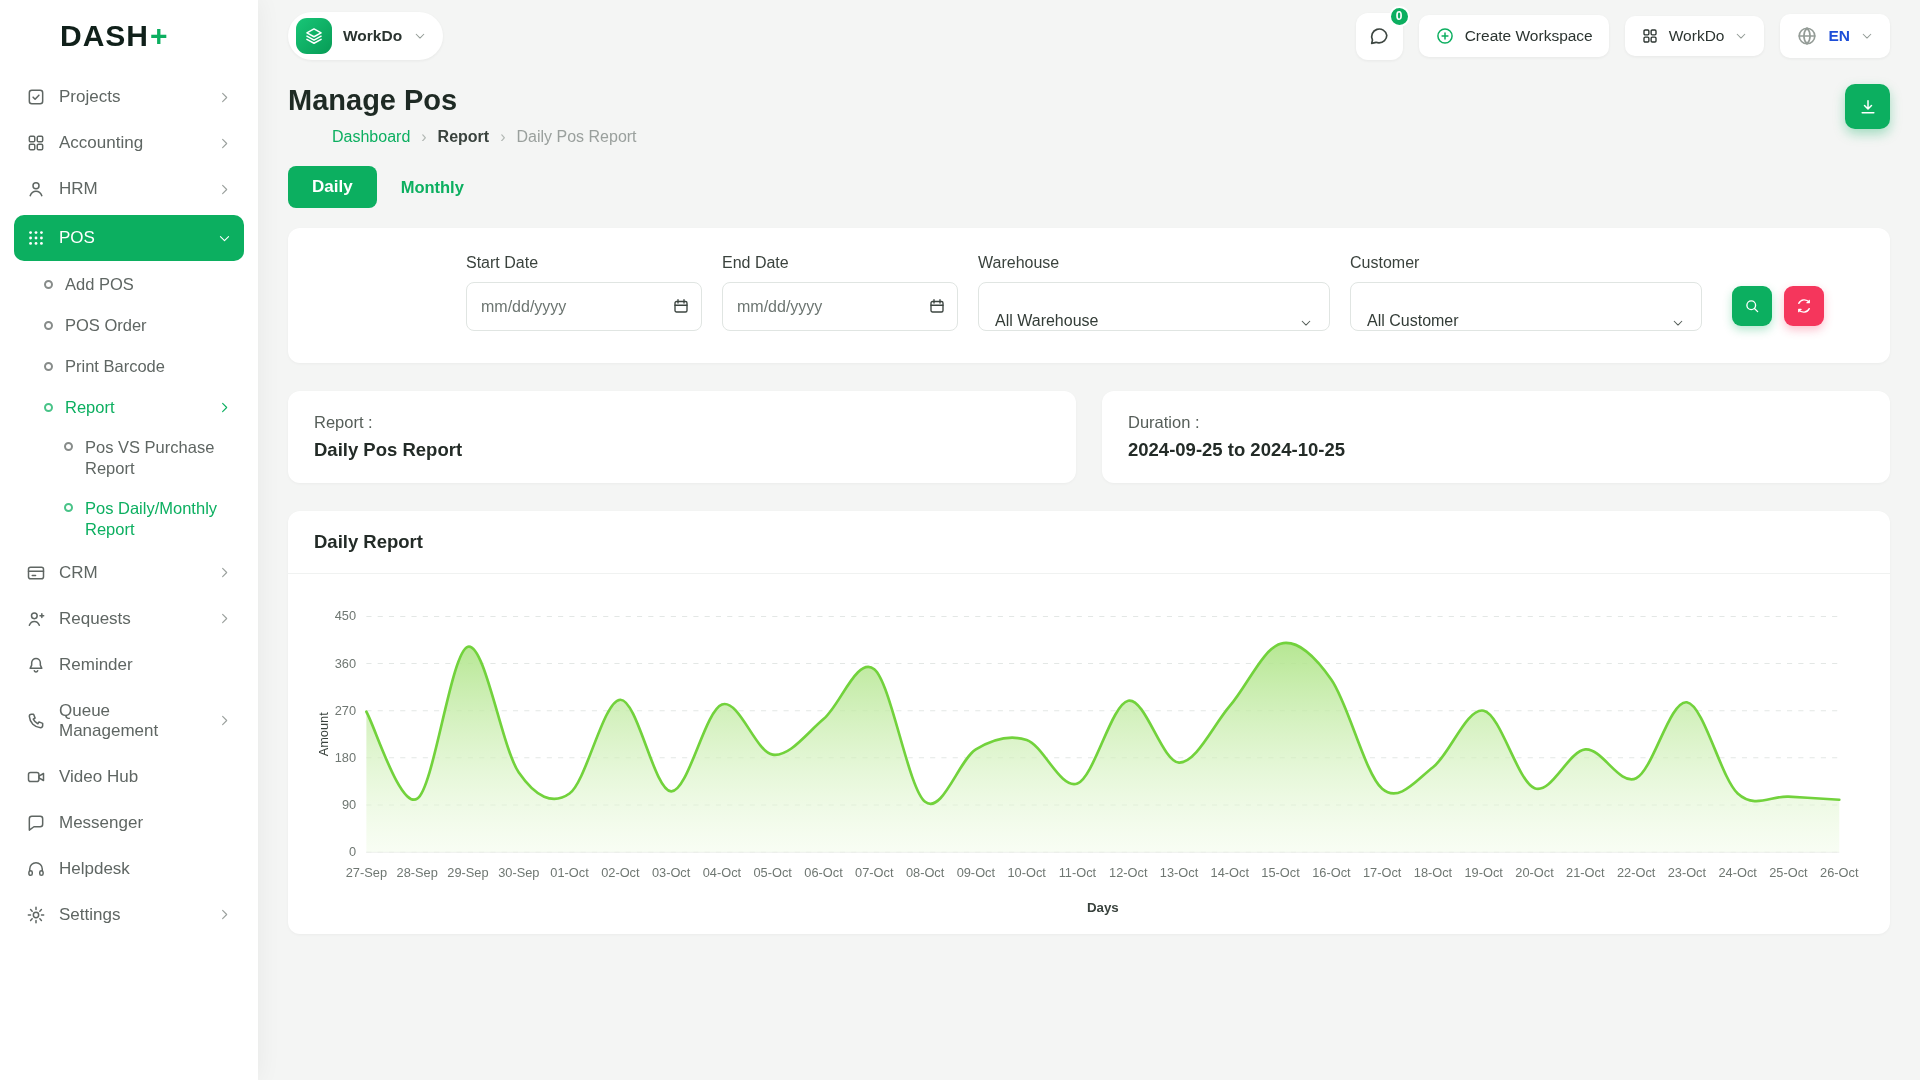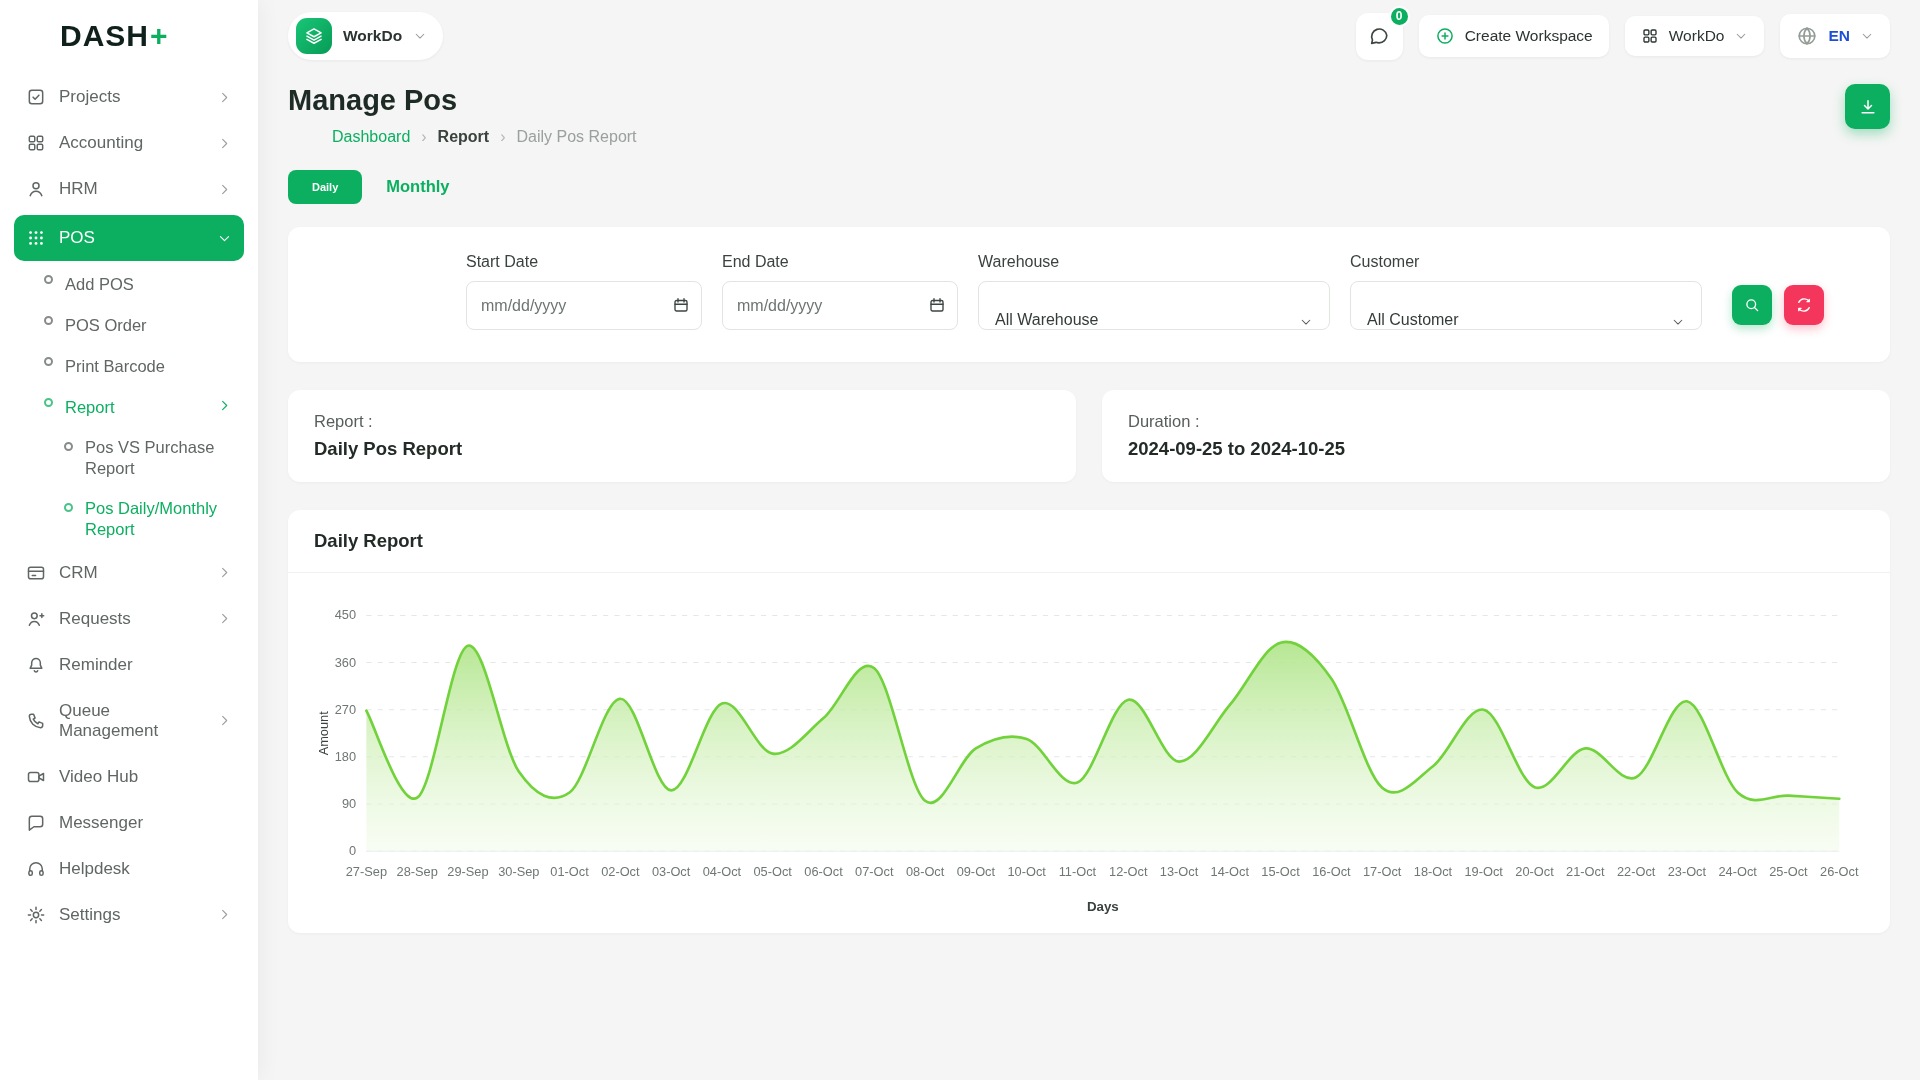--- a/index.html
+++ b/index.html
@@ -79,7 +79,7 @@
   
   .tabs { display:flex; align-items:center; gap:18px; margin-top:20px; }
   .tab-active { background:#0caf60; color:#fff; border:none; border-radius:8px;
-    padding:11px 24px; font-size:11px; font-weight:600; cursor:pointer; font-family:inherit; }
+    padding:11px 24px; font-size:17px; font-weight:600; cursor:pointer; font-family:inherit; }
   .tab-inactive { background:transparent; border:none; color:#0caf60; padding:11px 6px;
     font-size:16.5px; font-weight:600; cursor:pointer; font-family:inherit; }
 

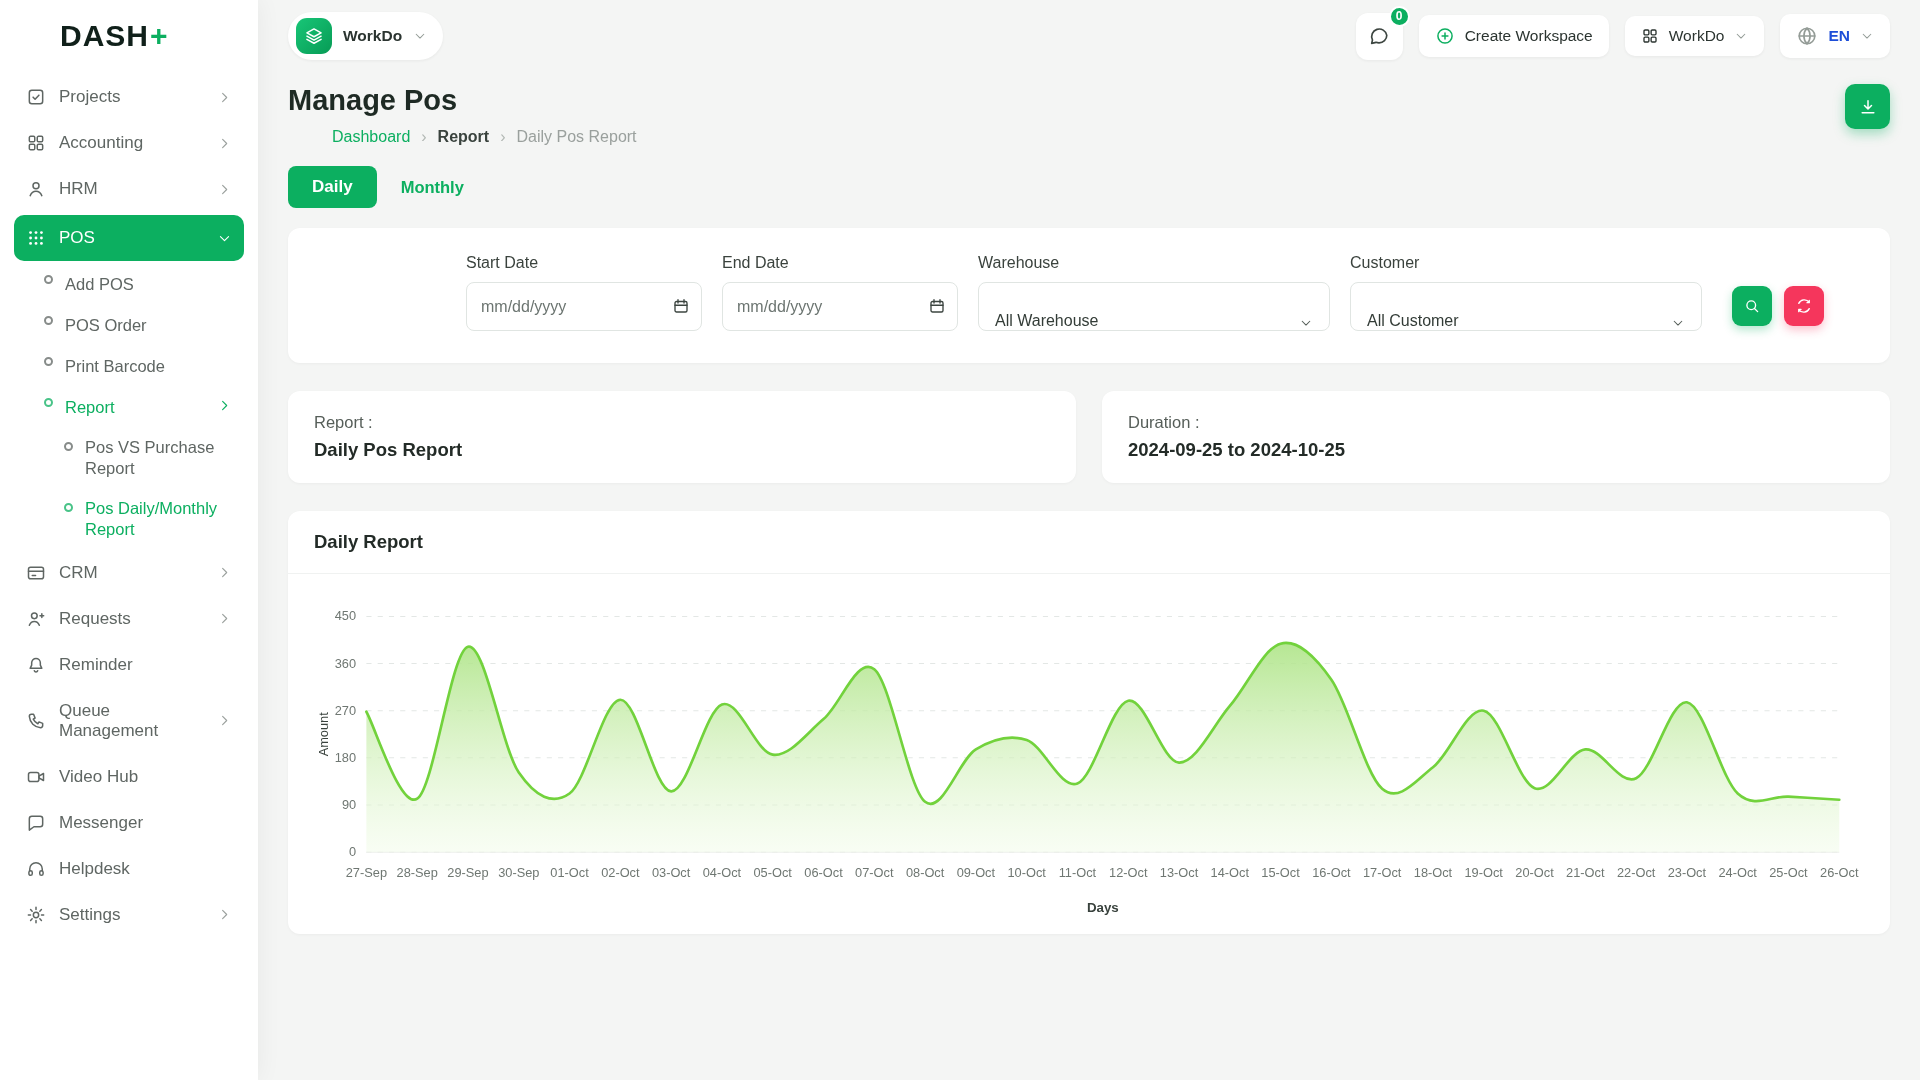--- a/index.html
+++ b/index.html
@@ -24,7 +24,7 @@
   .mi-icon { width:20px; height:20px; flex:none; }
   .chev { width:15px; height:15px; flex:none; margin-left:auto; color:#9aa09d; }
   .menu-item.active .chev { color:#fff; }
-  .sub-item { display:flex; gap:12px; padding:11px 12px 11px 30px;
+  .sub-item { display:flex; align-items:center; gap:12px; padding:11px 12px 11px 30px;
     font-size:16.5px; color:#5f6663; cursor:pointer; }
   .sub-item.active { color:#0caf60; }
   .sub-item.active .chev { color:#0caf60; }

